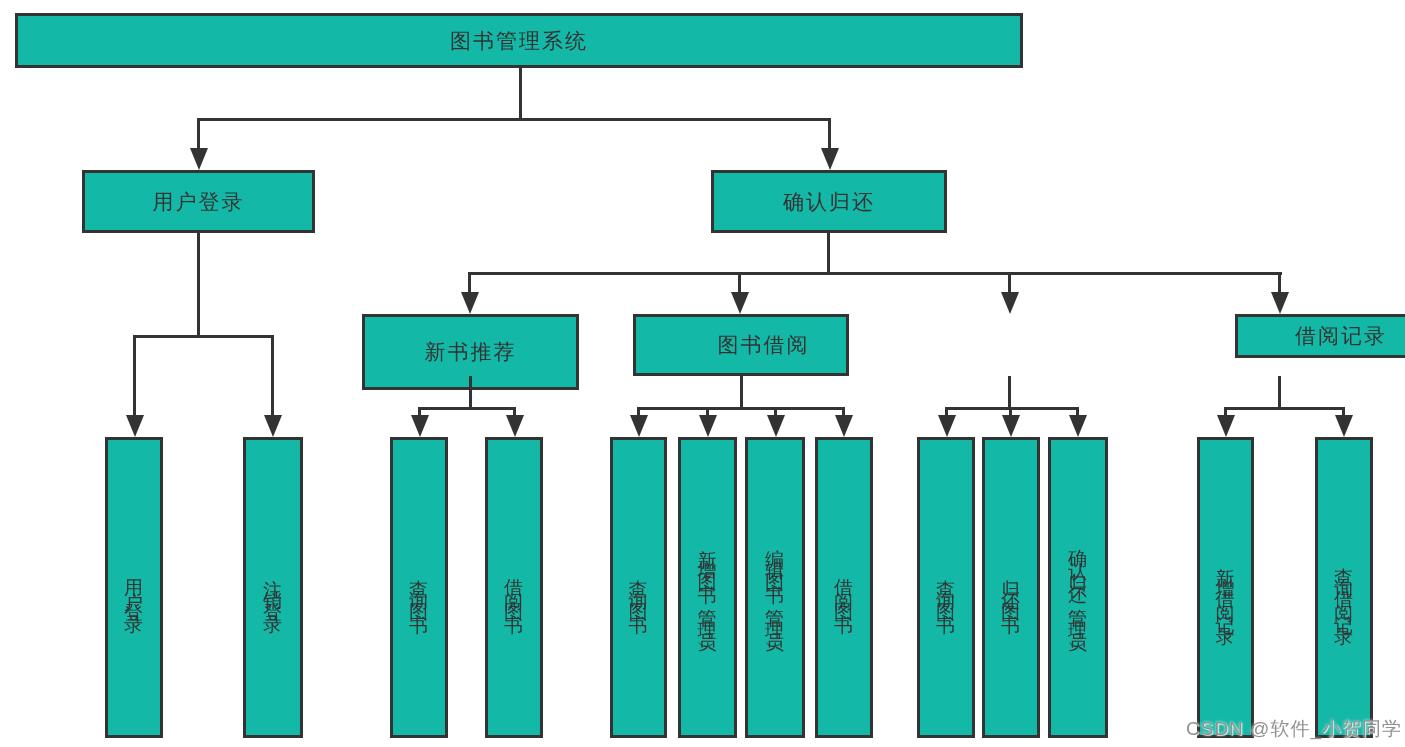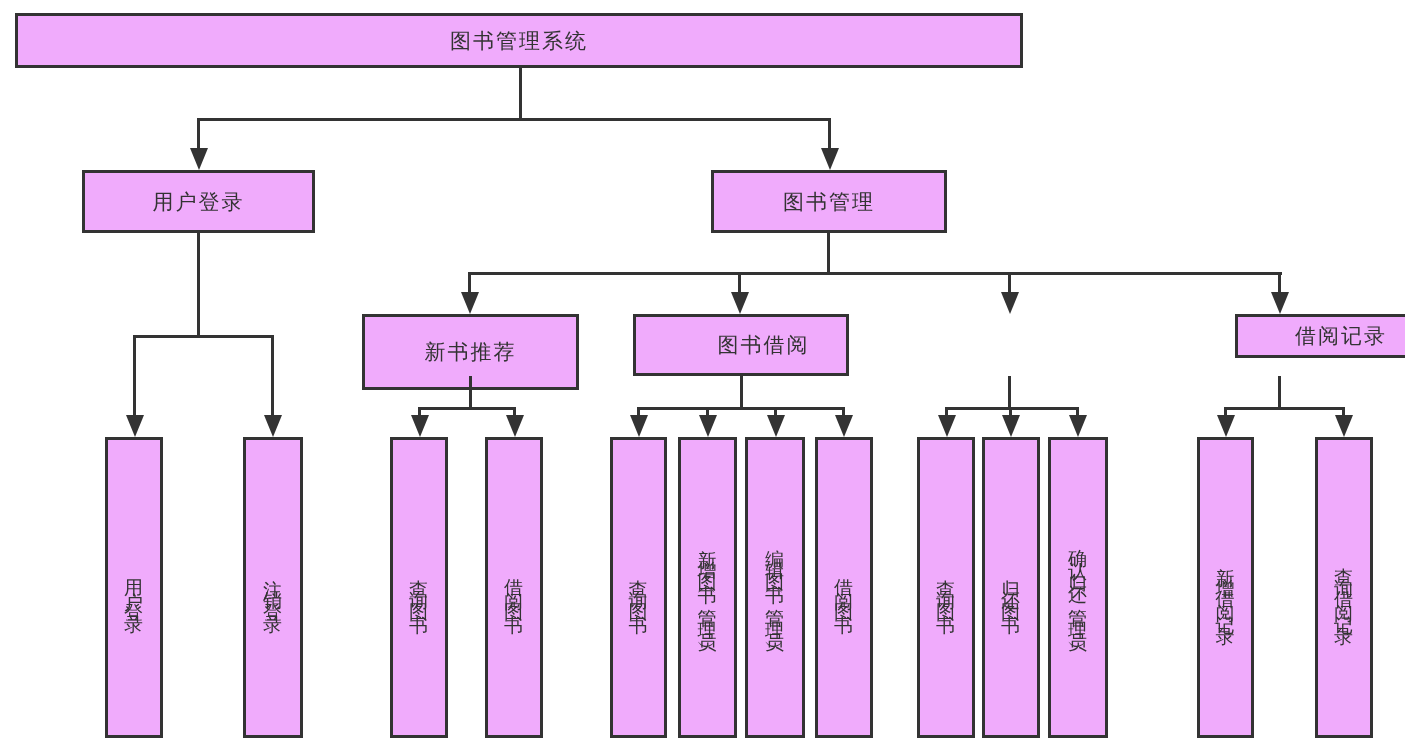--- a/index.html
+++ b/index.html
@@ -8,7 +8,7 @@
     font-family:"Liberation Sans","DejaVu Sans",sans-serif;color:#333333;
   }
   .box{
-    position:absolute;box-sizing:border-box;border:3px solid #333333;background:#f0abfc;
+    position:absolute;box-sizing:border-box;border:3px solid #333333;background:#14b8a6;
     display:flex;align-items:center;justify-content:center;color:#333333;
   }
   .box.h{font-size:21px;letter-spacing:2px;}

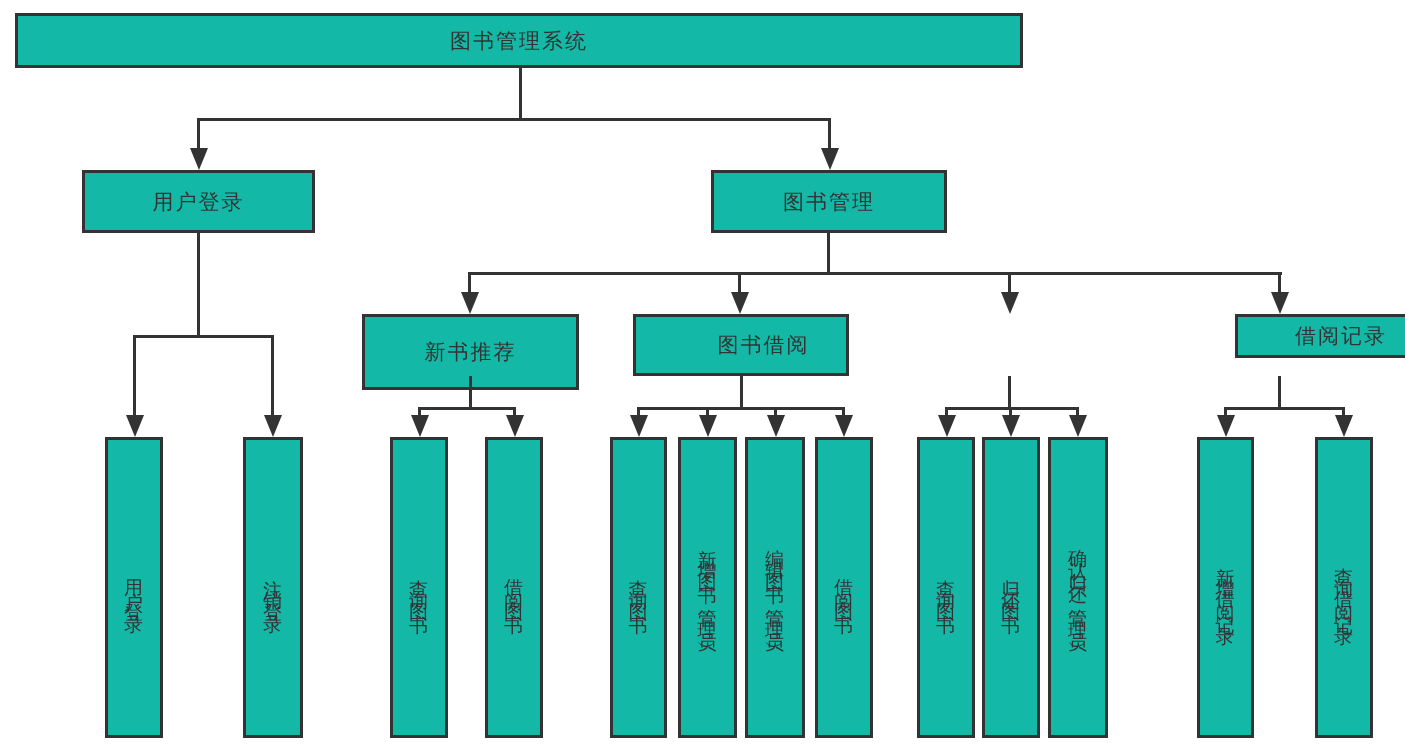--- a/index.html
+++ b/index.html
@@ -43,7 +43,7 @@
   <div class="arrow" style="left:821px;top:148px;"></div>
 
   <div class="box h" style="left:82px;top:170px;width:233px;height:63px;">用户登录</div>
-  <div class="box h" style="left:711px;top:170px;width:236px;height:63px;">图书管理</div>
+  <div class="box h" style="left:711px;top:170px;width:236px;height:63px;">确认归还</div>
 
   <div class="line" style="left:197px;top:233px;width:3px;height:105px;"></div>
   <div class="line" style="left:133px;top:335px;width:141px;height:3px;"></div>

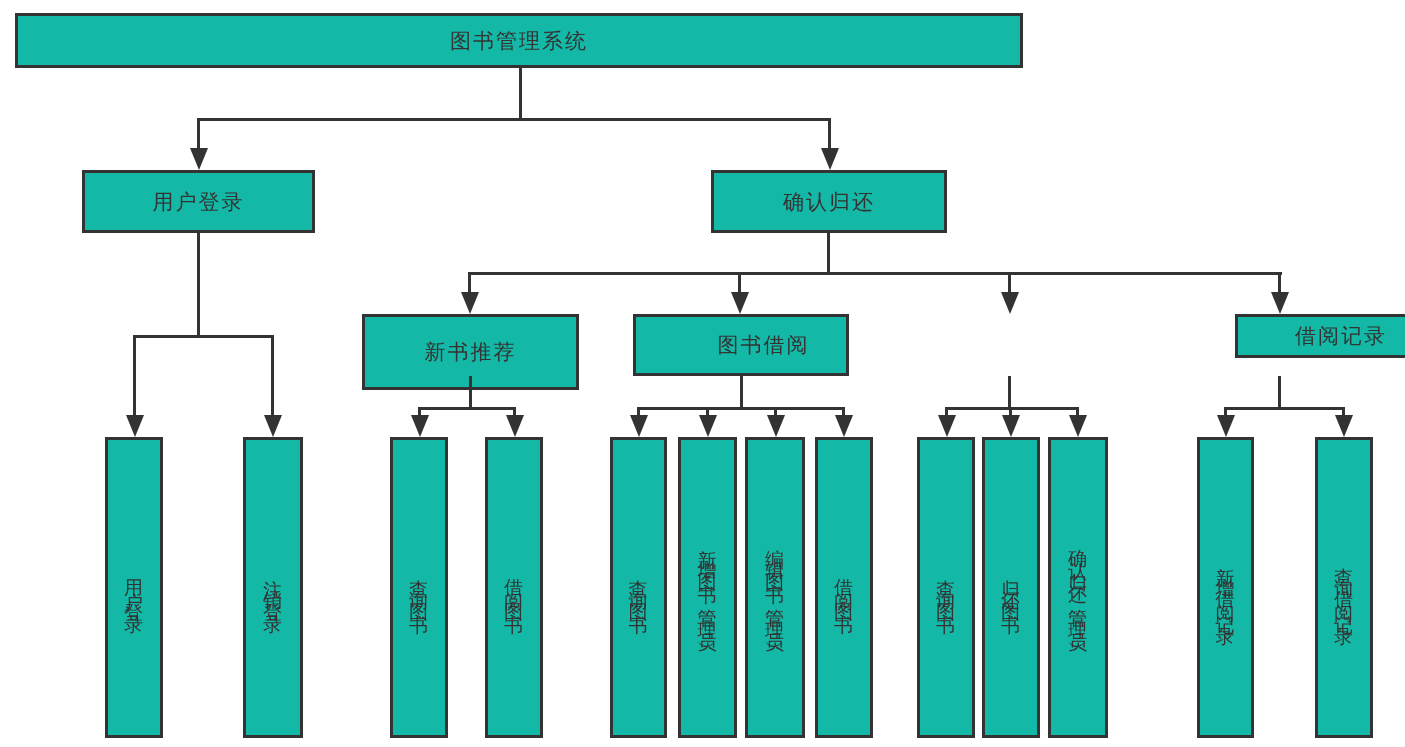--- a/index.html
+++ b/index.html
@@ -119,6 +119,7 @@
   <div class="box v" style="left:1197px;top:437px;width:57px;height:301px;">新增借阅记录</div>
   <div class="box v" style="left:1315px;top:437px;width:58px;height:301px;">查询借阅记录</div>
 
+  <div class="watermark">CSDN @软件_小贺同学</div>
 
 </div>
 

